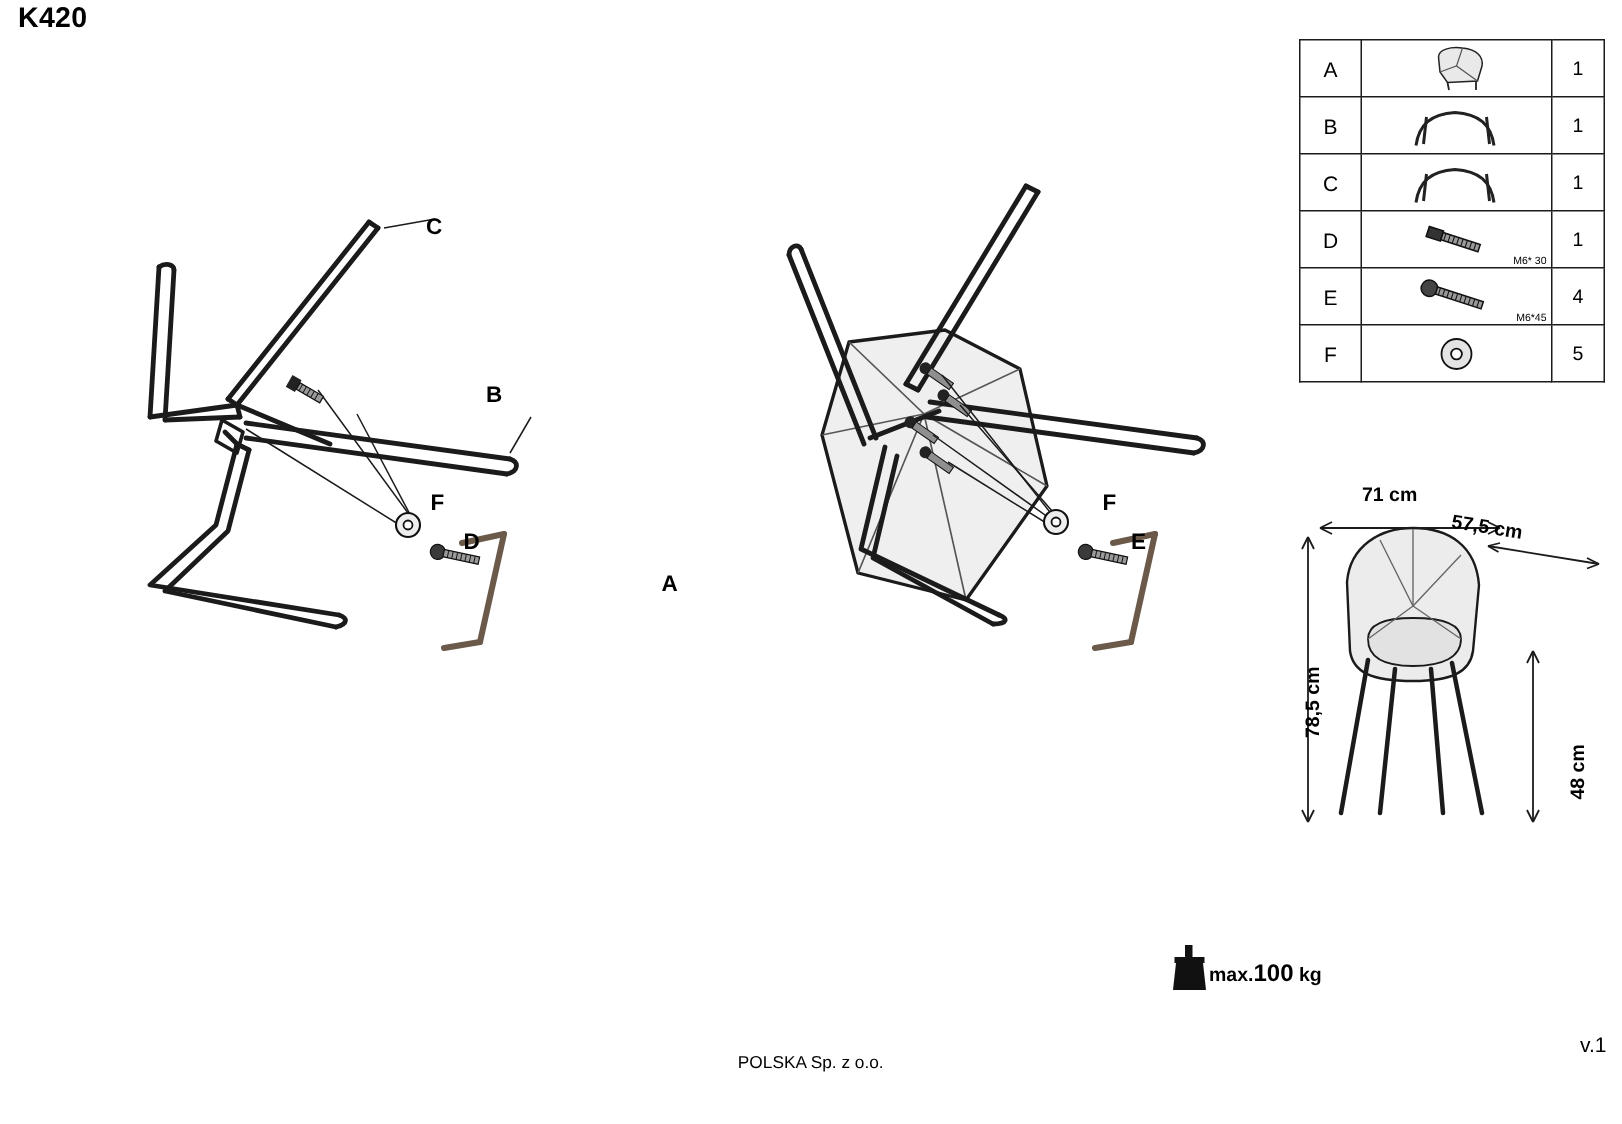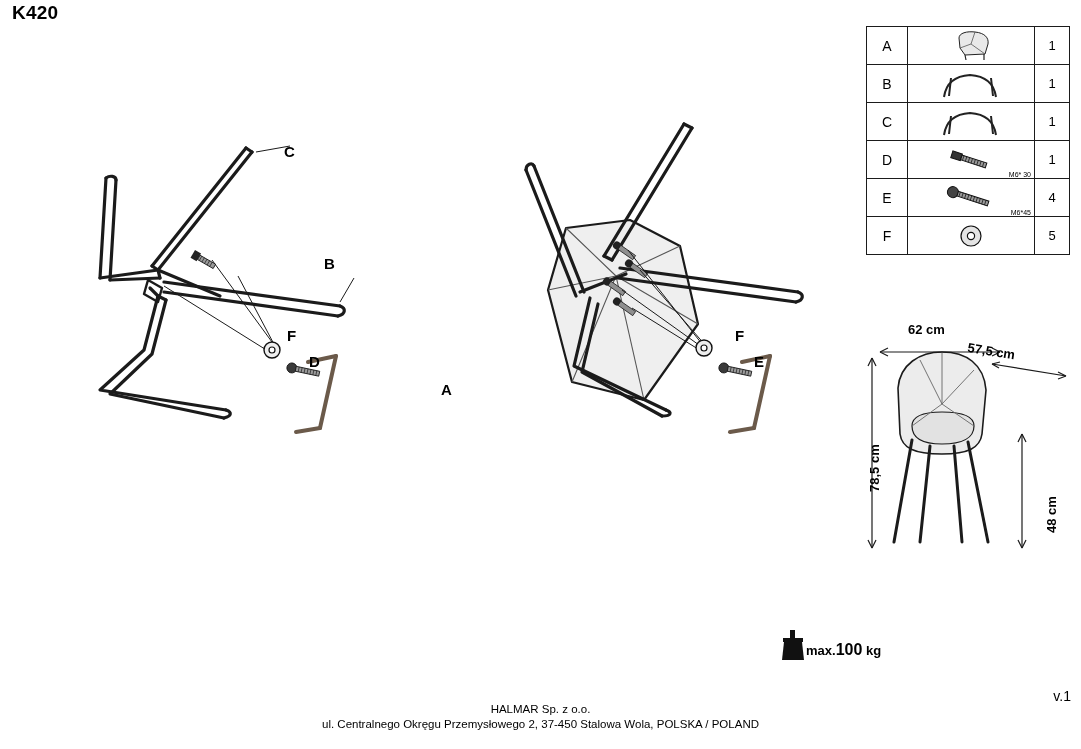--- a/index.html
+++ b/index.html
@@ -393,7 +393,7 @@
     </g>
   </svg>
 
-  <div class="dim-lbl" style="left:908px; top:322px;">62 cm</div>
+  <div class="dim-lbl" style="left:908px; top:322px;">71 cm</div>
   <div class="dim-lbl" style="left:969px; top:340px; transform:rotate(9deg); transform-origin:left top;">57,5 cm</div>
   <div class="dim-lbl" style="left:867px; top:492px; transform:rotate(-90deg); transform-origin:left top; white-space:nowrap;">78,5 cm</div>
   <div class="dim-lbl" style="left:1044px; top:533px; transform:rotate(-90deg); transform-origin:left top; white-space:nowrap;">48 cm</div>

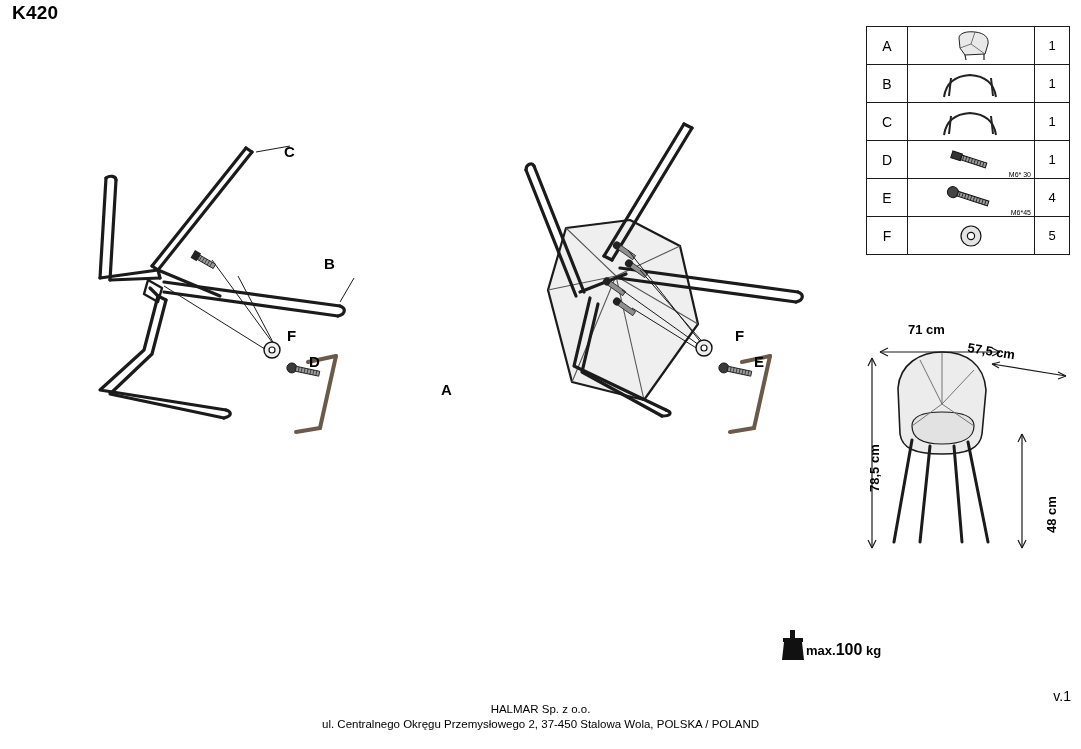--- a/index.html
+++ b/index.html
@@ -410,7 +410,7 @@
   <div class="version">v.1</div>
 
   <div class="footer">
-    <div class="f1">HALMAR Sp. z o.o.</div>
+    <div class="f1">POLSKA Sp. z o.o.</div>
     <div class="f1">ul. Centralnego Okręgu Przemysłowego 2, 37-450 Stalowa Wola, POLSKA / POLAND</div>
   </div>
 

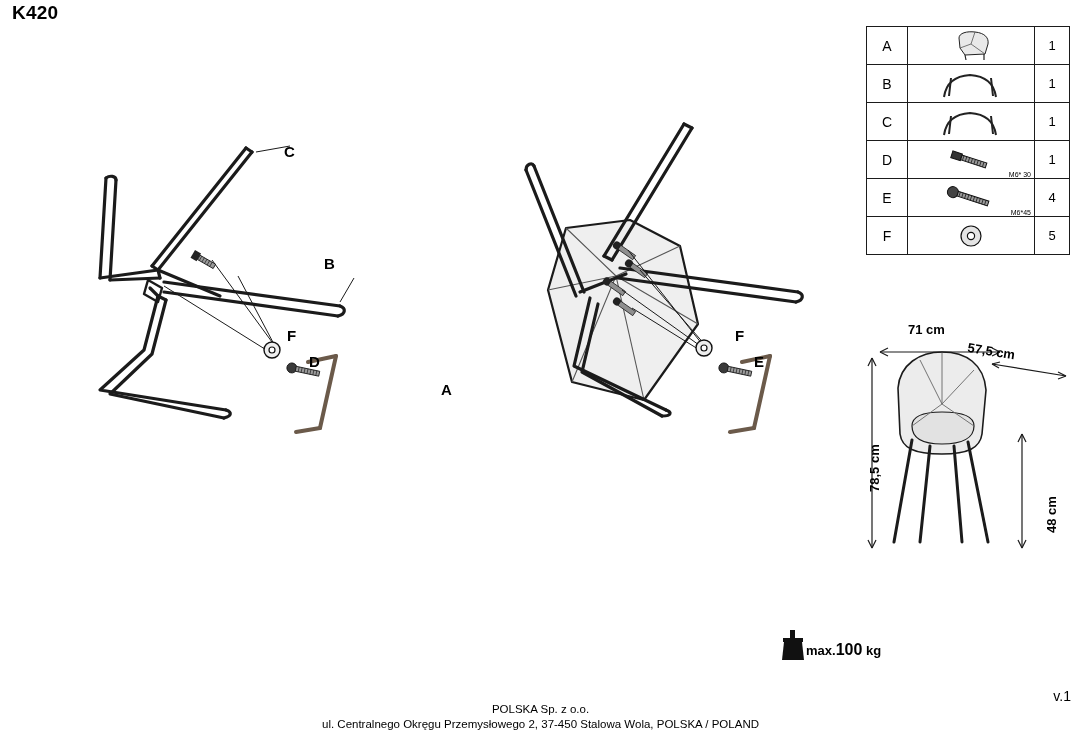--- a/index.html
+++ b/index.html
@@ -411,7 +411,6 @@
 
   <div class="footer">
     <div class="f1">POLSKA Sp. z o.o.</div>
-    <div class="f1">ul. Centralnego Okręgu Przemysłowego 2, 37-450 Stalowa Wola, POLSKA / POLAND</div>
   </div>
 
 </div>

